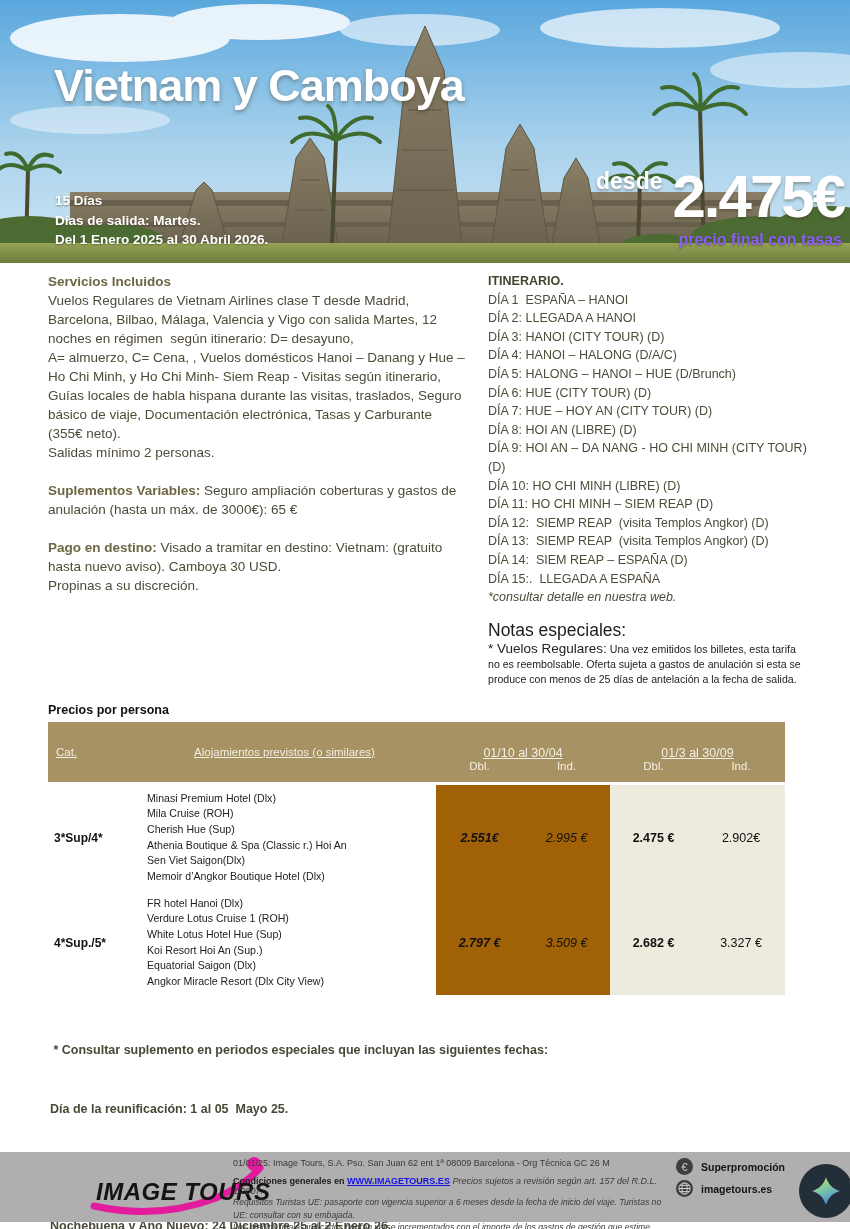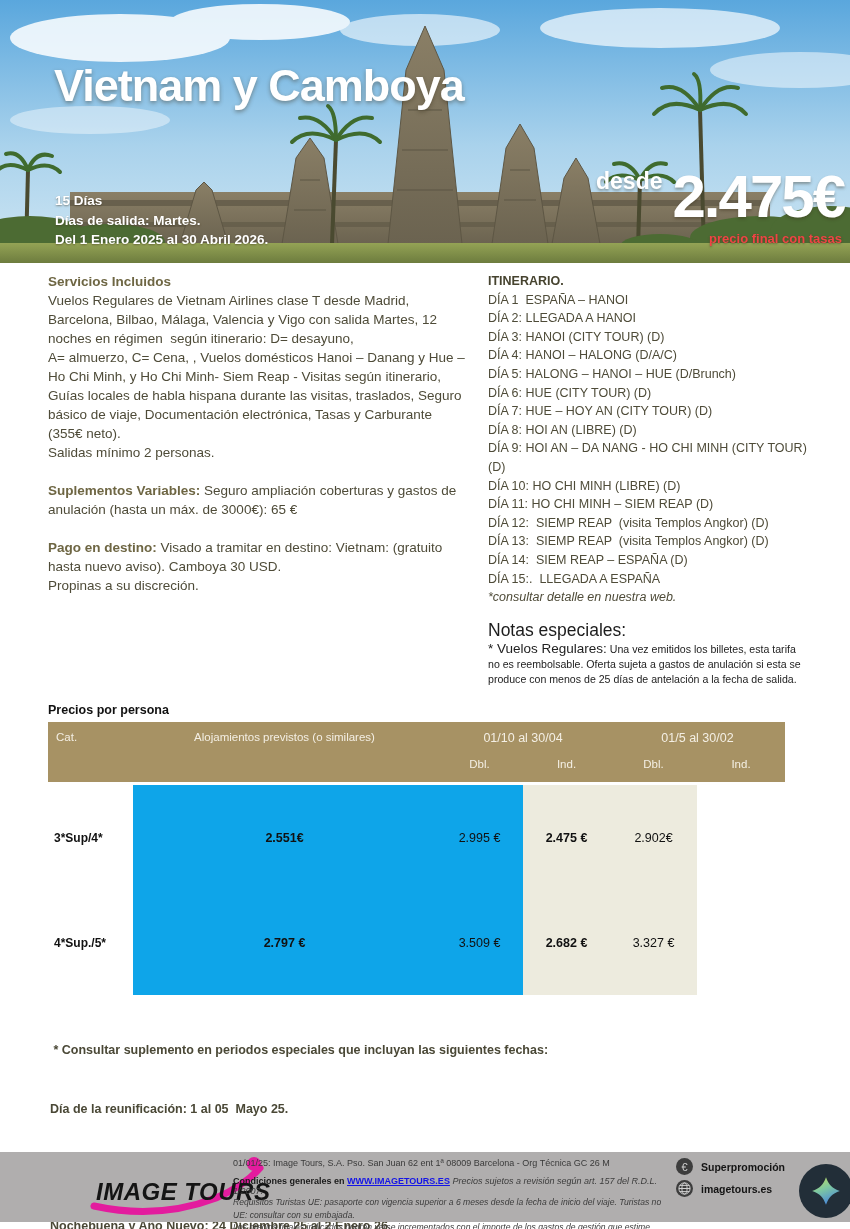--- a/index.html
+++ b/index.html
@@ -25,7 +25,7 @@
   .price-prefix{font-size:23px;font-weight:bold;margin-right:10px;}
   .price-main{font-size:60px;font-weight:bold;letter-spacing:-2px;line-height:58px;}
   .price-note{
-    position:absolute;right:8px;top:231px;color:#ef4444;font-size:13px;font-weight:bold;
+    position:absolute;right:8px;top:231px;color:#8b5cf6;font-size:16px;font-weight:bold;
     text-shadow:0 1px 2px rgba(60,50,30,.5);
   }
   

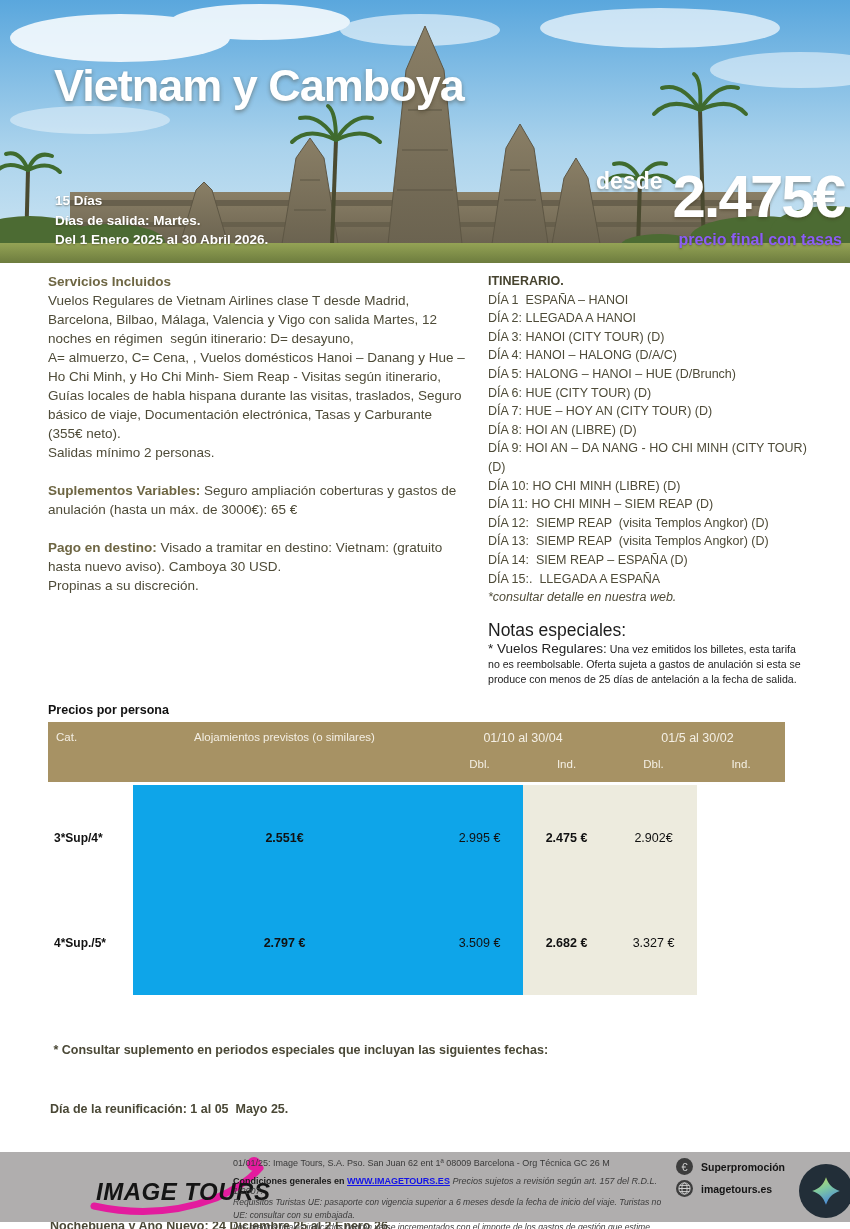--- a/index.html
+++ b/index.html
@@ -48,7 +48,7 @@
     display:grid;grid-template-columns:85px 303px 87px 87px 87px 88px;
     background:#a79264;color:#f4efe4;height:60px;
   }
-  .th{font-size:11.5px;display:flex;align-items:flex-start;justify-content:center;padding-top:9px;}
+  .th{font-size:11.5px;display:flex;align-items:flex-start;justify-content:center;padding-top:24px;text-decoration:underline;}
   .th-cat{justify-content:flex-start;padding-left:8px;}
   .th-period{grid-column:span 2;font-size:12.5px;}
   .th-sub{font-size:11.5px;display:flex;align-items:flex-end;justify-content:center;padding-bottom:12px;}

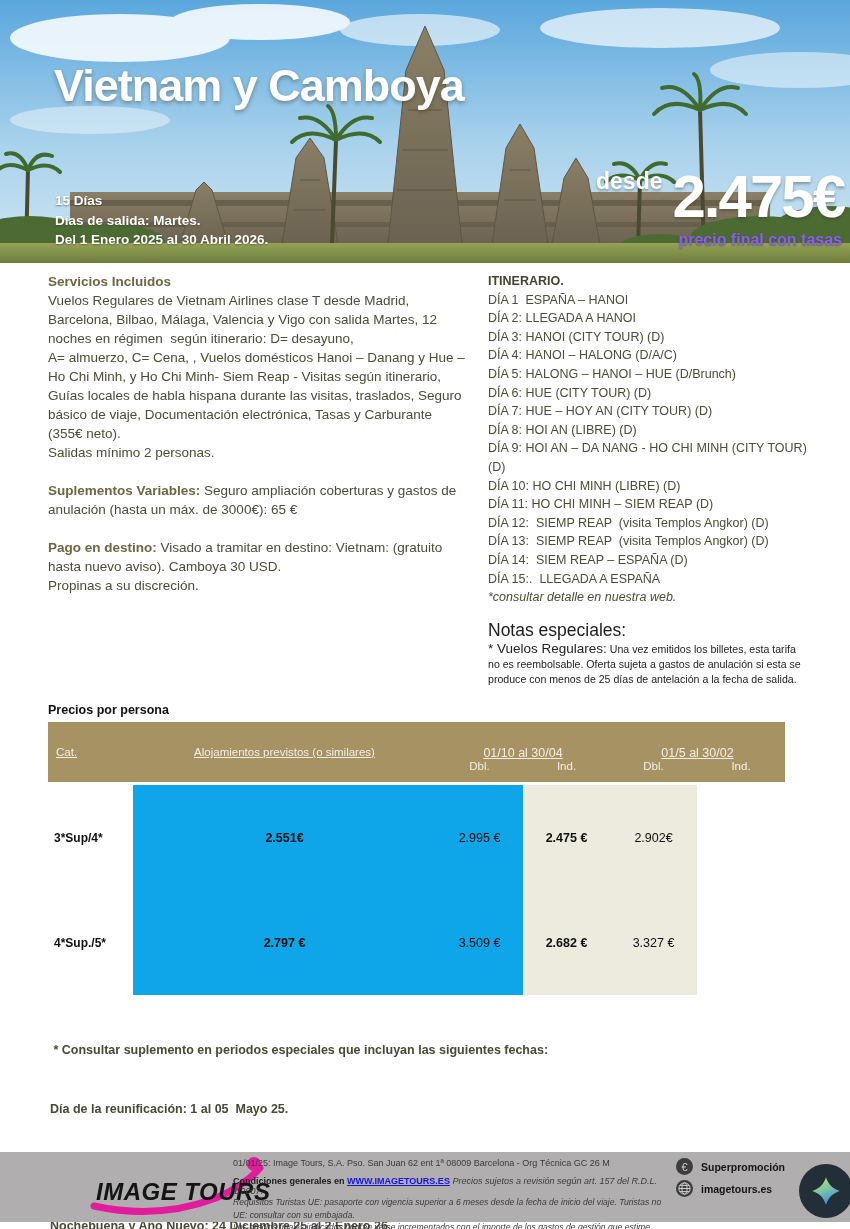--- a/index.html
+++ b/index.html
@@ -227,7 +227,7 @@
     <div class="th th-cat">Cat.</div>
     <div class="th">Alojamientos previstos (o similares)</div>
     <div class="th th-period">01/10 al 30/04</div>
-    <div class="th th-period">01/5 al 30/02</div>
+    <div class="th th-period">01/3 al 30/09</div>
     <div></div>
       <div></div>
     <div class="th-sub">Dbl.</div>

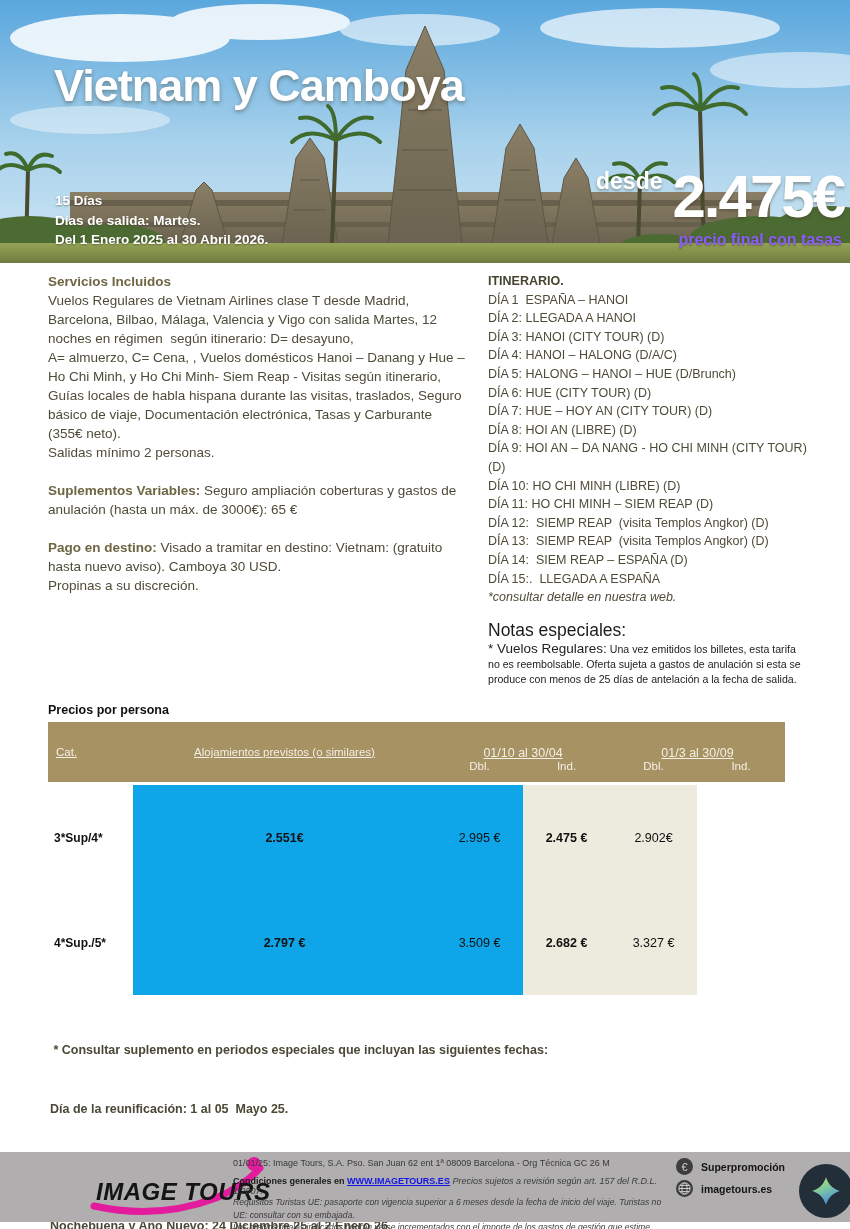--- a/index.html
+++ b/index.html
@@ -238,6 +238,14 @@
   <div class="tbl-body">
     <div class="tbl-row">
       <div class="cell cell-cat">3*Sup/4*</div>
+      <div class="cell cell-hotels">
+        <div>Minasi Premium Hotel (Dlx)</div>
+        <div>Mila Cruise (ROH)</div>
+        <div>Cherish Hue (Sup)</div>
+        <div>Athenia Boutique &amp; Spa (Classic r.) Hoi An</div>
+        <div>Sen Viet Saigon(Dlx)</div>
+        <div>Memoir d’Angkor Boutique Hotel (Dlx)</div>
+      </div>
       <div class="cell cell-price bg1 bold">2.551€</div>
       <div class="cell cell-price bg1">2.995 €</div>
       <div class="cell cell-price bg2 bold">2.475 €</div>

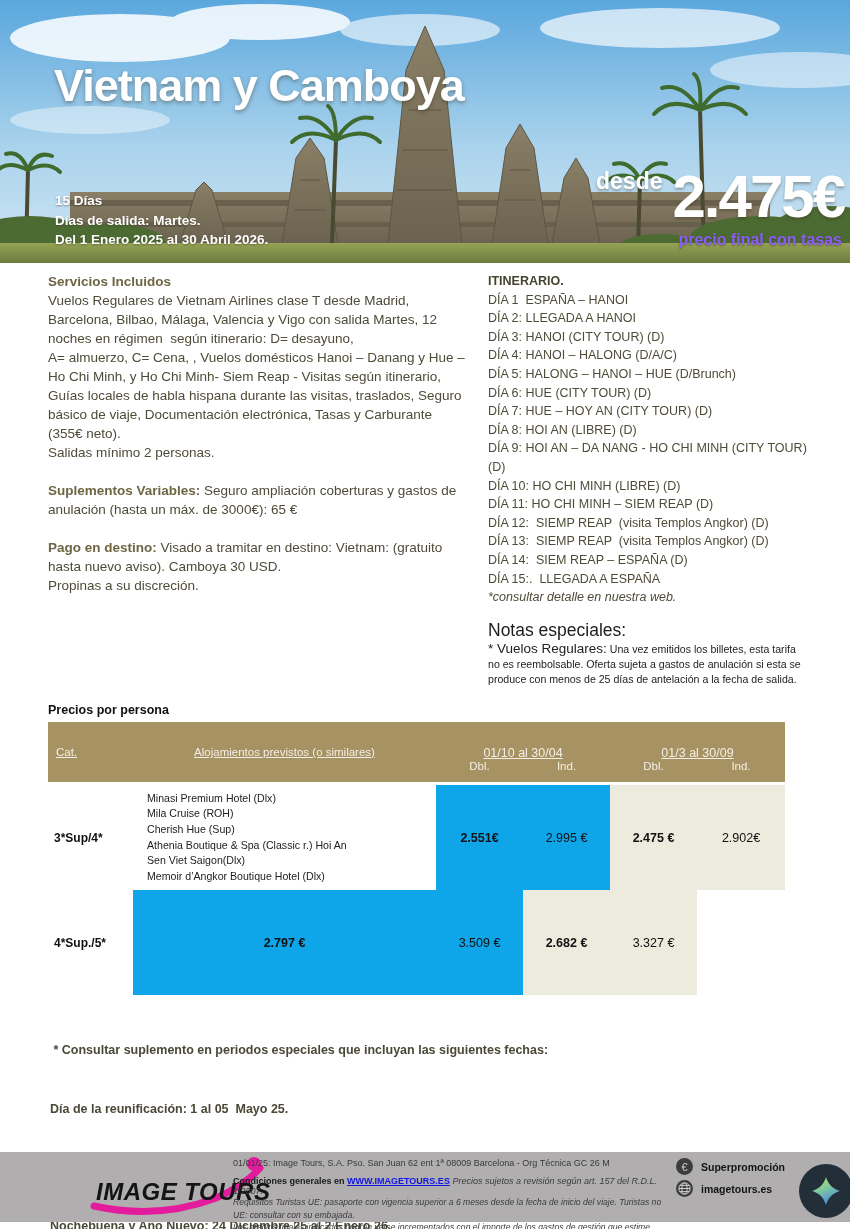--- a/index.html
+++ b/index.html
@@ -59,7 +59,7 @@
   .cell-hotels{font-size:10.6px;line-height:15.6px;color:#222;padding-left:14px;flex-direction:column;align-items:flex-start;justify-content:center;}
   .cell-price{justify-content:center;font-size:12.5px;color:#111;}
   .bold{font-weight:bold;}
-  .bg1{background:#0ea5e9;}
+  .bg1{background:#a16207;font-style:italic;}
   .bg2{background:#edebde;}
   
   .special{position:absolute;left:50px;top:1002px;font-size:12.5px;font-weight:bold;

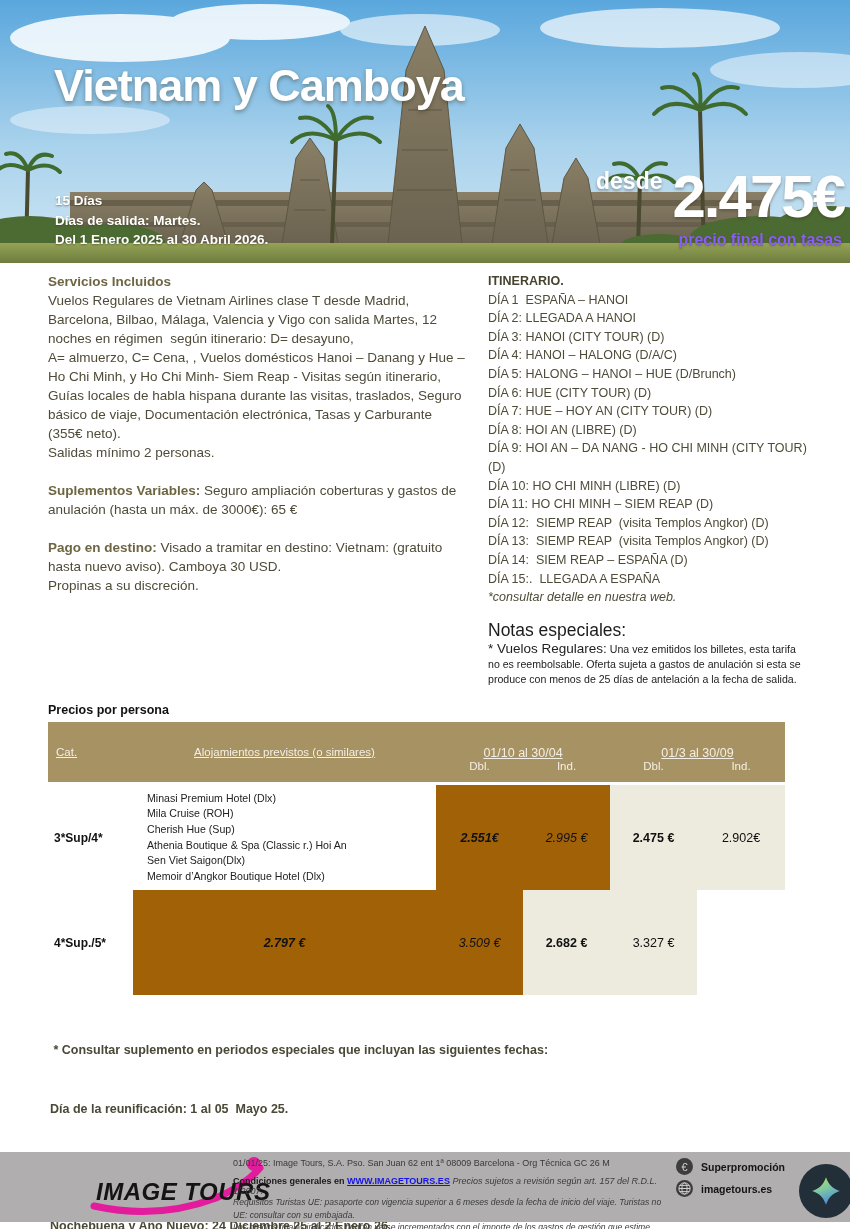--- a/index.html
+++ b/index.html
@@ -253,6 +253,14 @@
     </div>
     <div class="tbl-row">
       <div class="cell cell-cat">4*Sup./5*</div>
+      <div class="cell cell-hotels">
+        <div>FR hotel Hanoi (Dlx)</div>
+        <div>Verdure Lotus Cruise 1 (ROH)</div>
+        <div>White Lotus Hotel Hue (Sup)</div>
+        <div>Koi Resort Hoi An (Sup.)</div>
+        <div>Equatorial Saigon (Dlx)</div>
+        <div>Angkor Miracle Resort (Dlx City View)</div>
+      </div>
       <div class="cell cell-price bg1 bold">2.797 €</div>
       <div class="cell cell-price bg1">3.509 €</div>
       <div class="cell cell-price bg2 bold">2.682 €</div>

